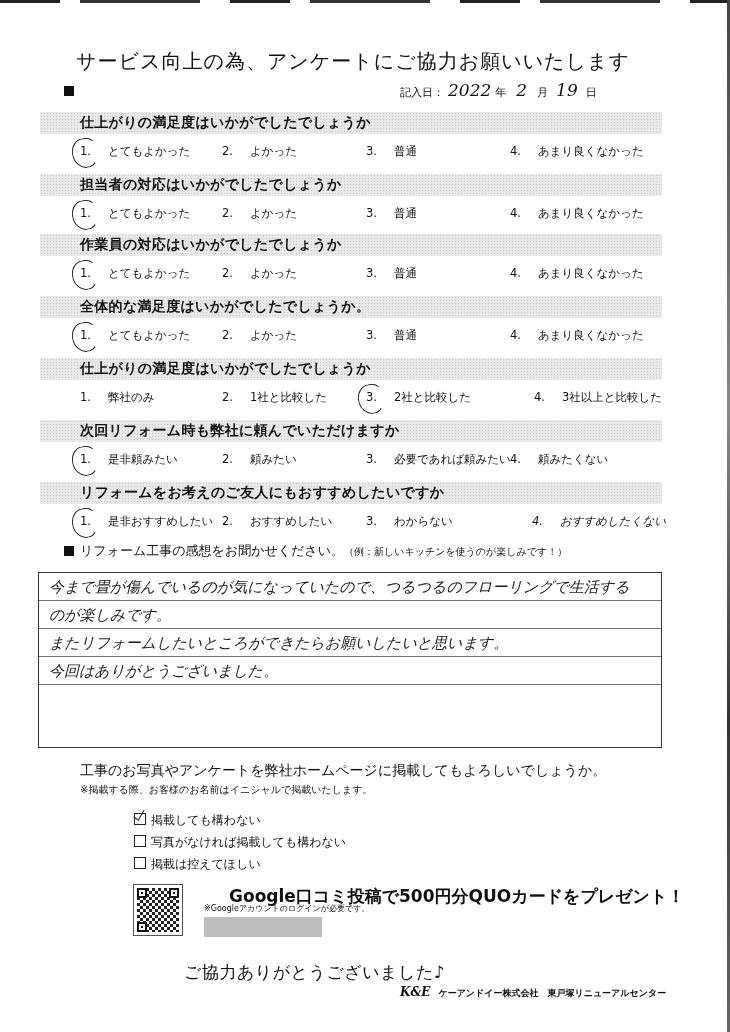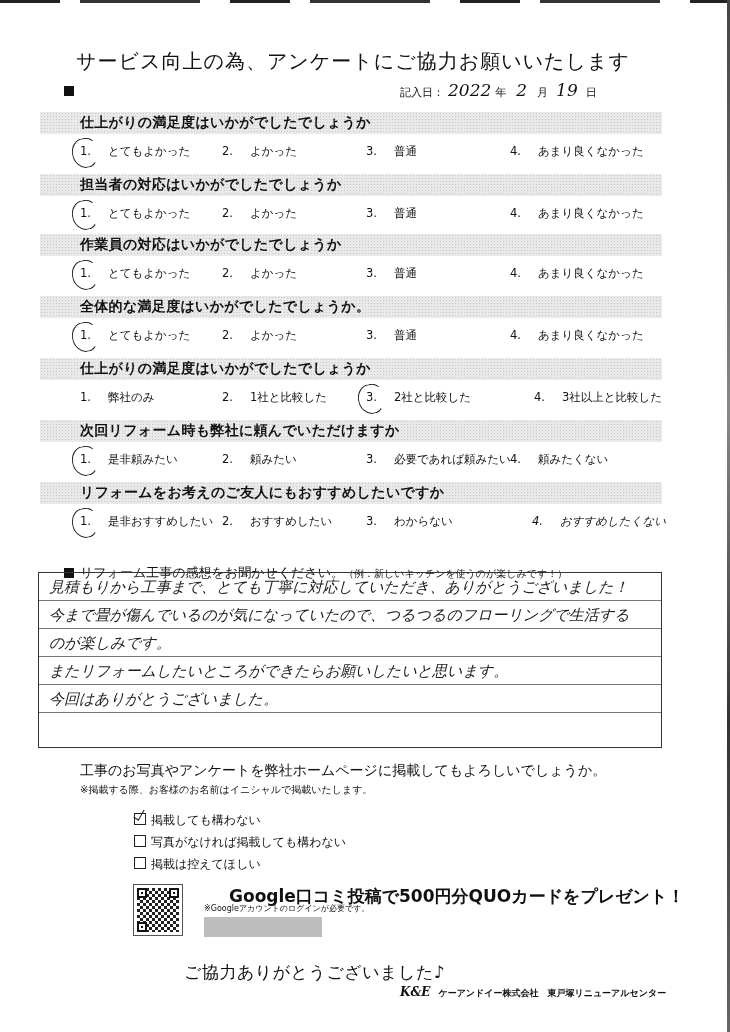--- a/index.html
+++ b/index.html
@@ -46,7 +46,7 @@
     border-right-color:transparent;
   }
   .section2 {
-    position:absolute; left:64px; top:564px; font-size:13px;
+    position:absolute; left:64px; top:542px; font-size:13px;
   }
   .section2 .example { font-size:10px; }
   .comment-box {

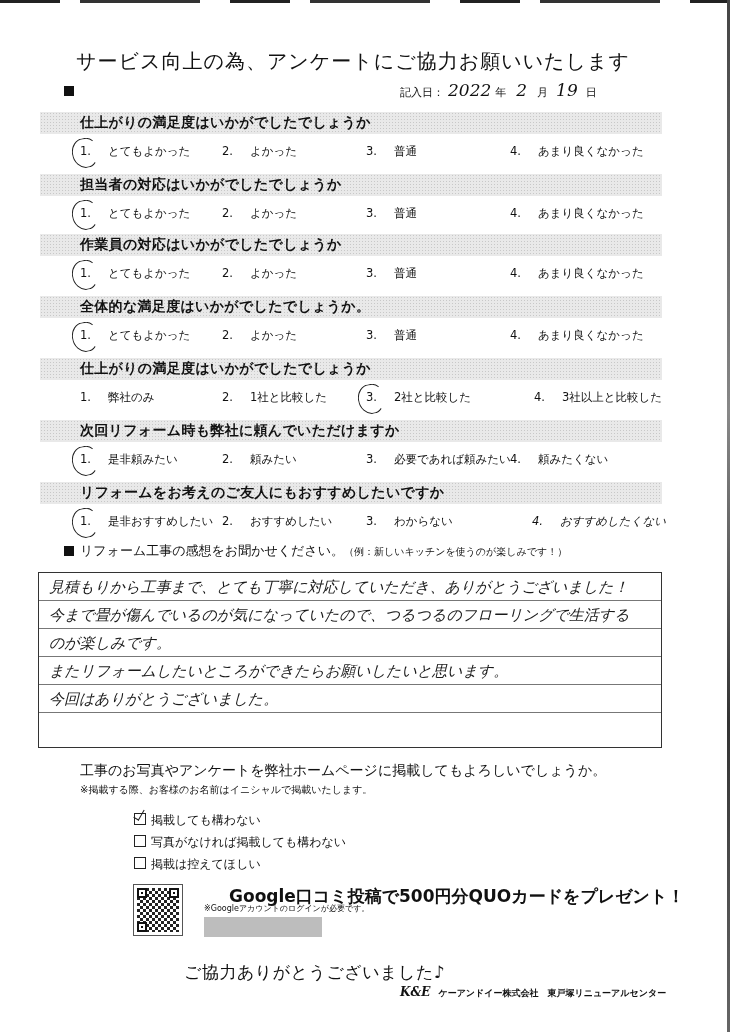--- a/index.html
+++ b/index.html
@@ -178,7 +178,6 @@
 </div>
 
 <div class="comment-box">
-  <div class="comment-line">見積もりから工事まで、とても丁寧に対応していただき、ありがとうございました！</div>
   <div class="comment-line">今まで畳が傷んでいるのが気になっていたので、つるつるのフローリングで生活する</div>
   <div class="comment-line">のが楽しみです。</div>
   <div class="comment-line">またリフォームしたいところができたらお願いしたいと思います。</div>

